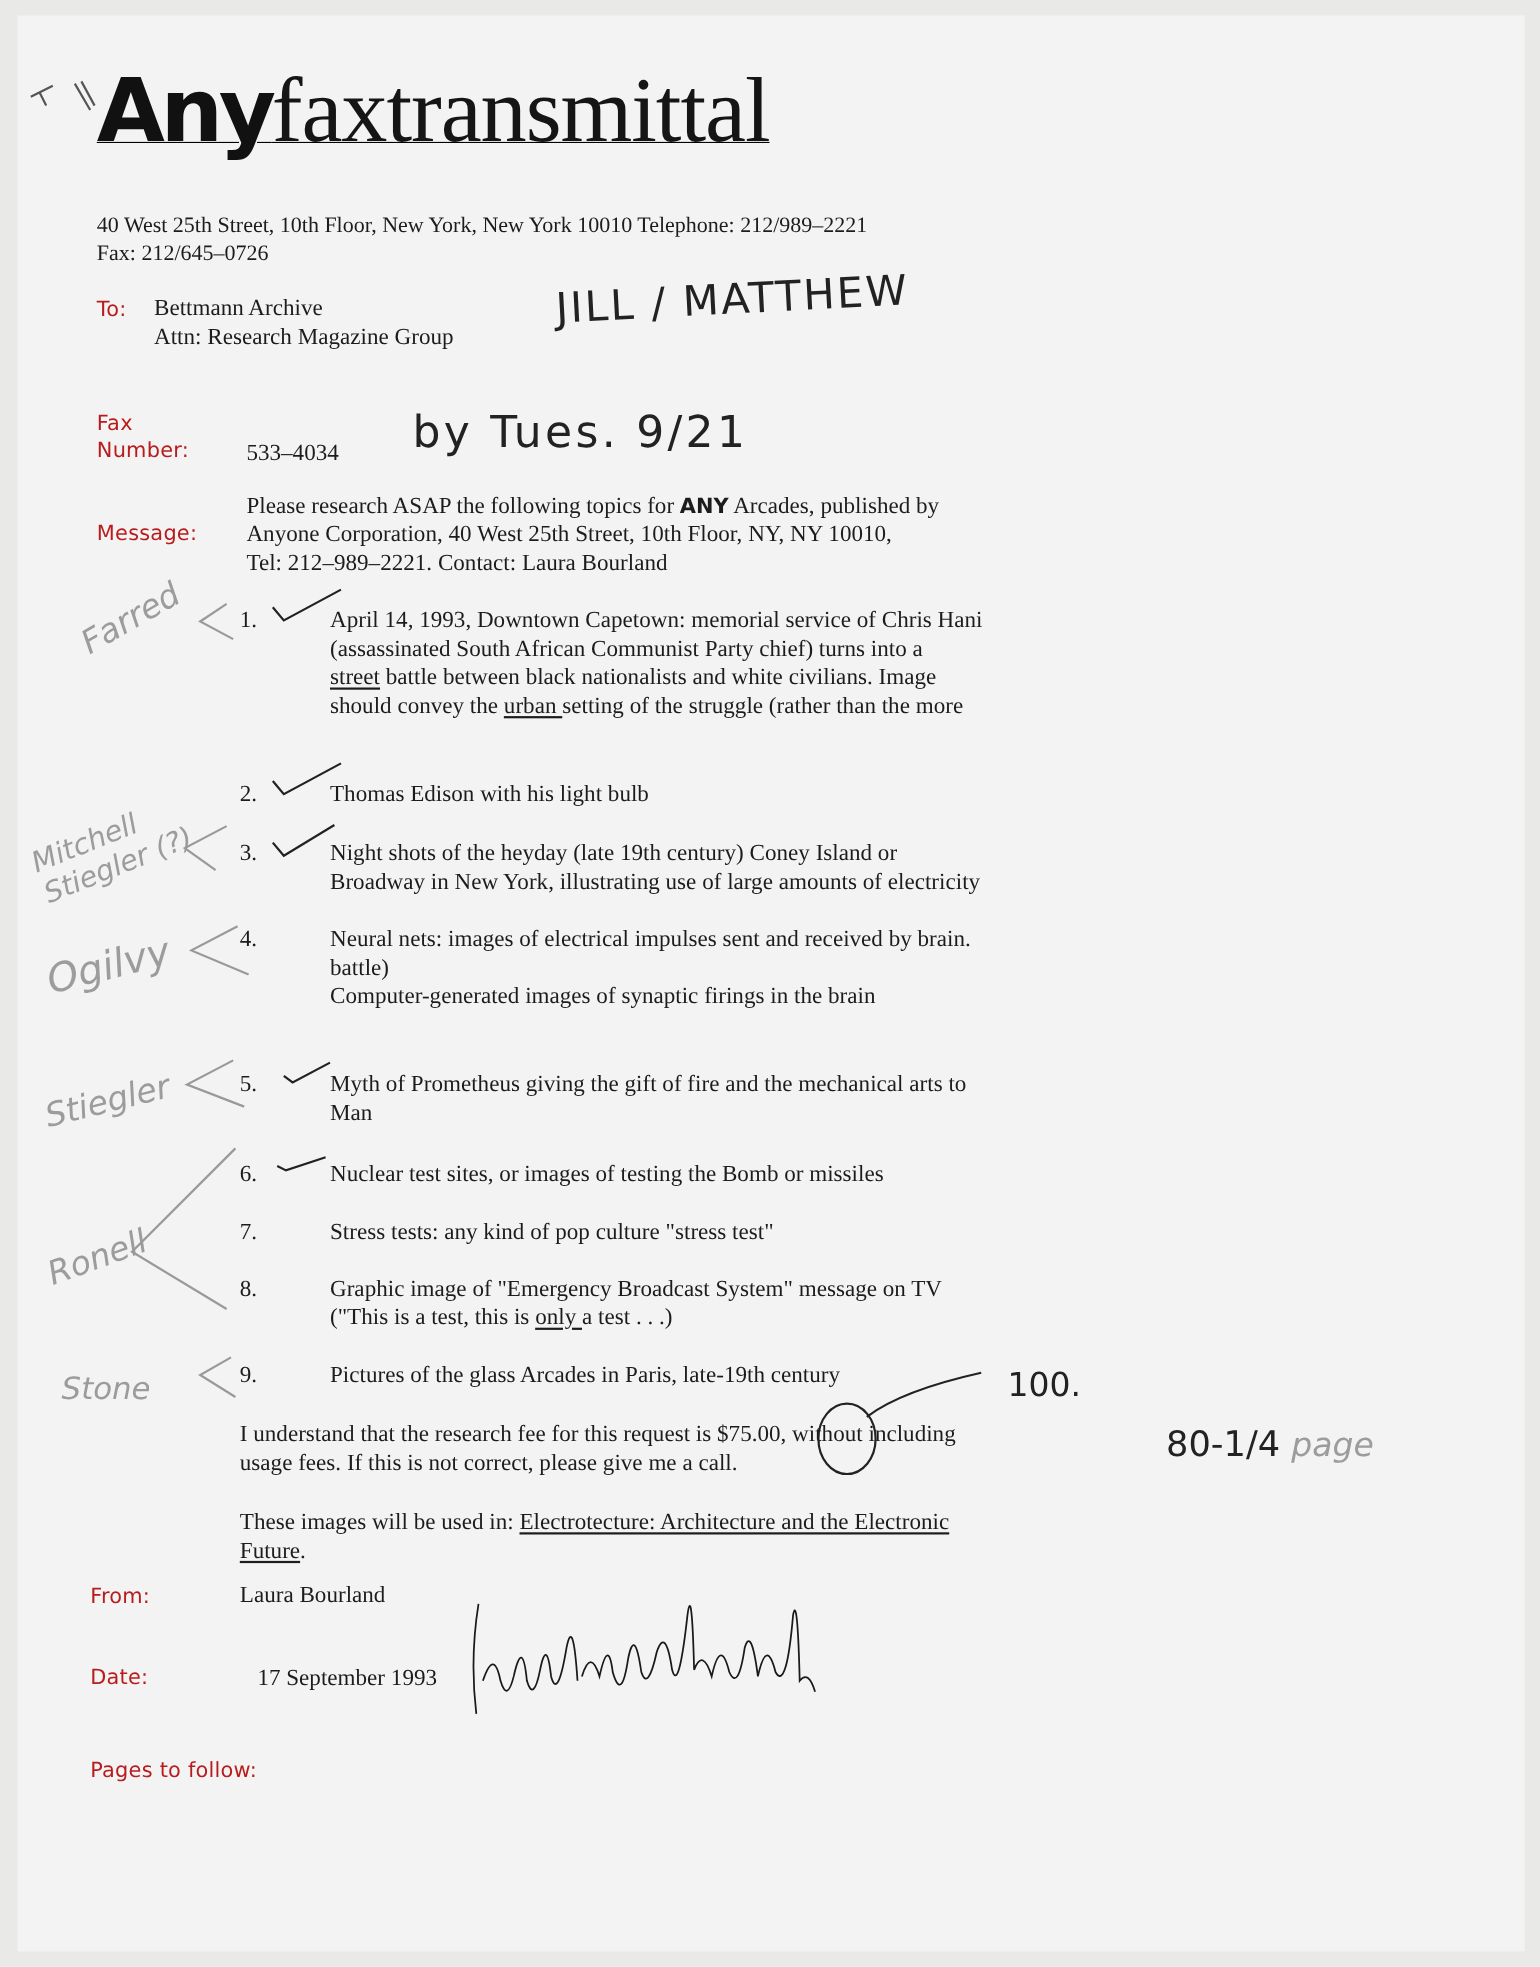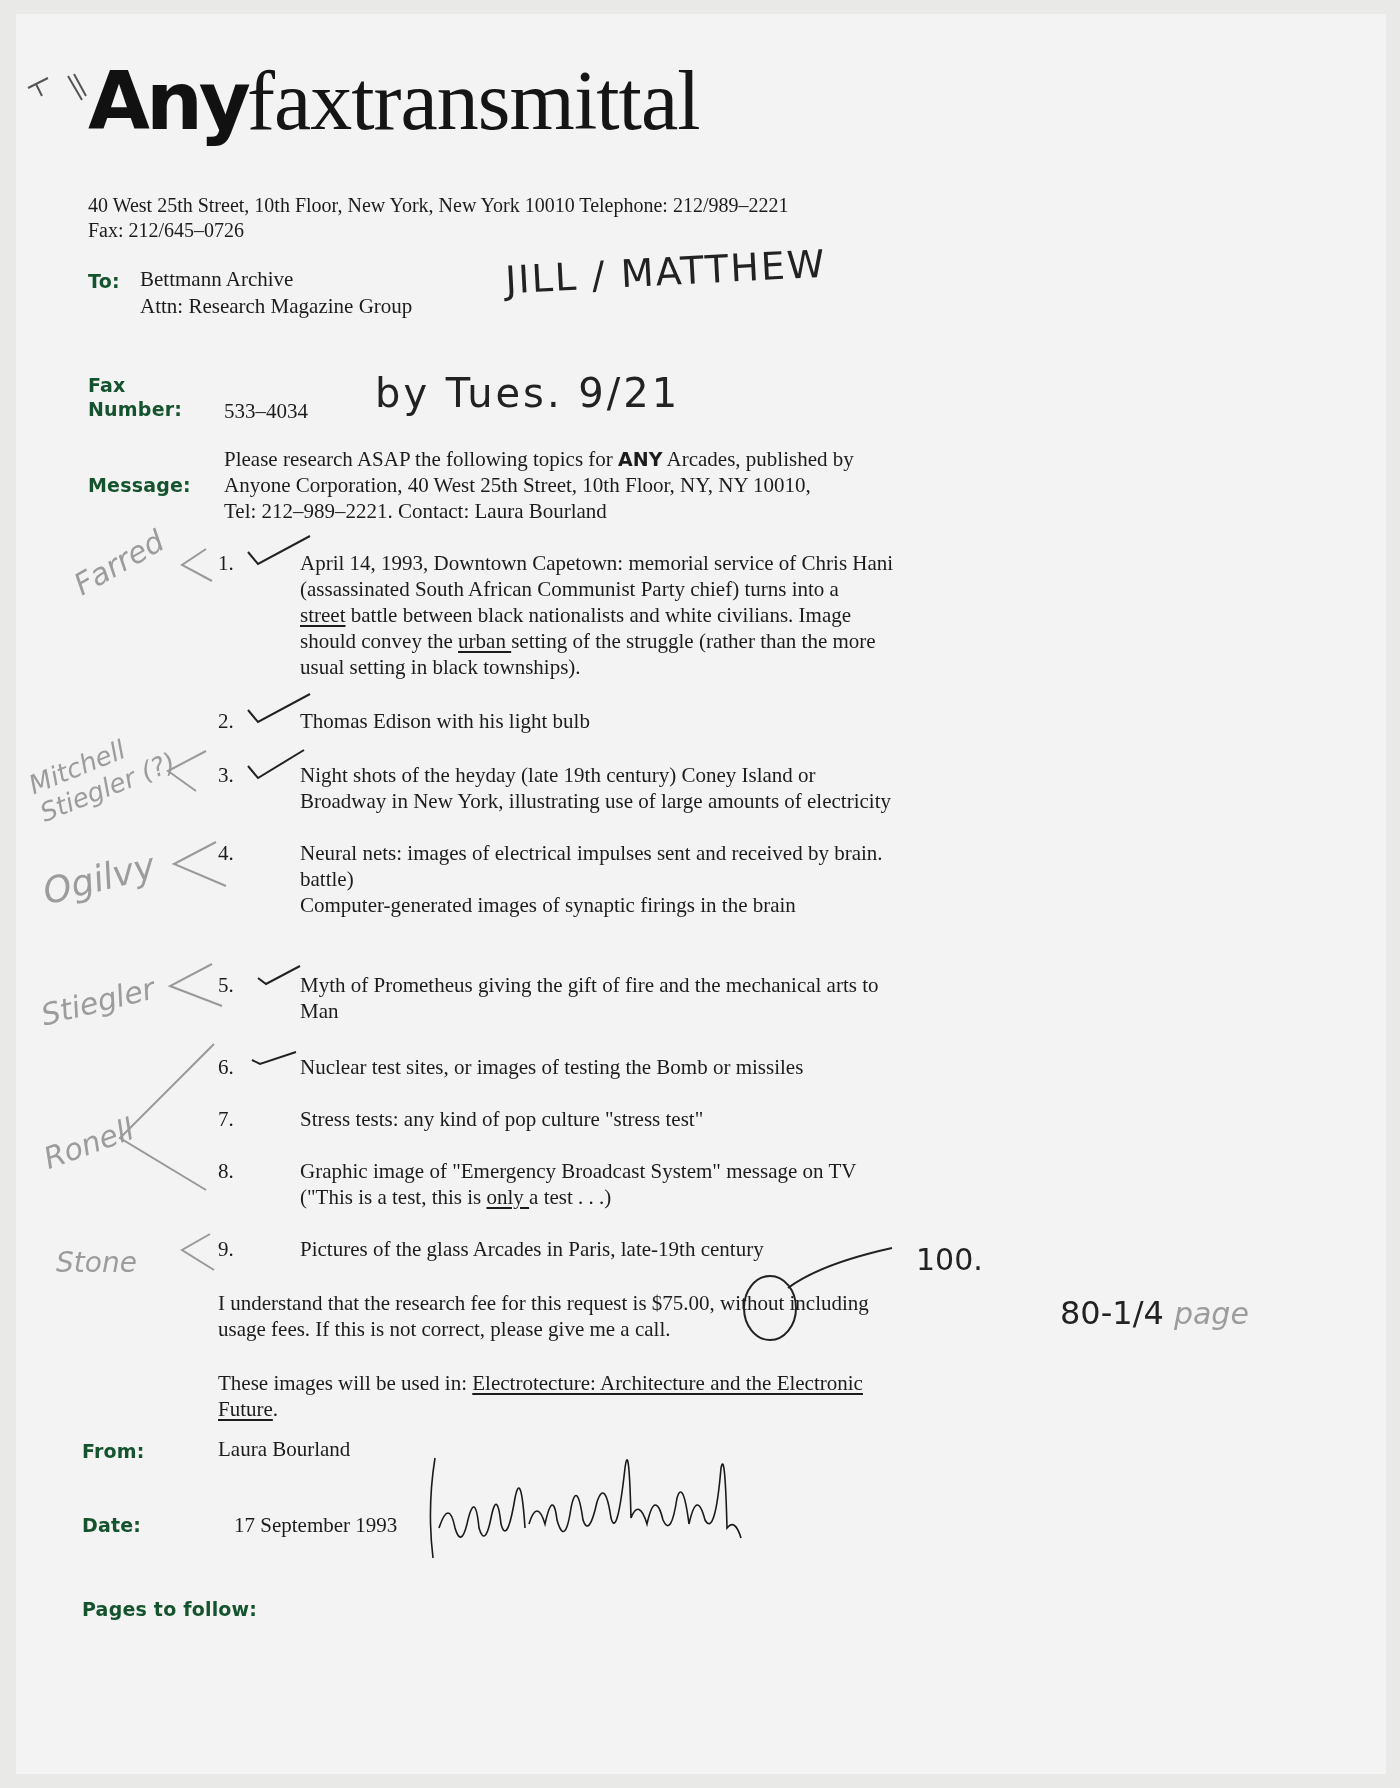--- a/index.html
+++ b/index.html
@@ -26,7 +26,7 @@
       <path d="M2 22 L22 12 M10 18 L16 30 M42 10 L56 34 M48 8 L60 30" stroke="#555" stroke-width="2" fill="none"></path>
     </svg>
 </div>
-<div class="abs" style="left:88px;top:52px;white-space:nowrap;">
+<div class="abs" style="left:88px;top:52px;white-space:nowrap;text-decoration:underline;">
   <span class="title-any">Any</span><span class="title-rest">faxtransmittal</span>
 </div>
 <div class="abs body-text" style="left:88px;top:192px;font-size:20px;">40 West 25th Street, 10th Floor, New York, New York 10010  Telephone: 212/989–2221</div>

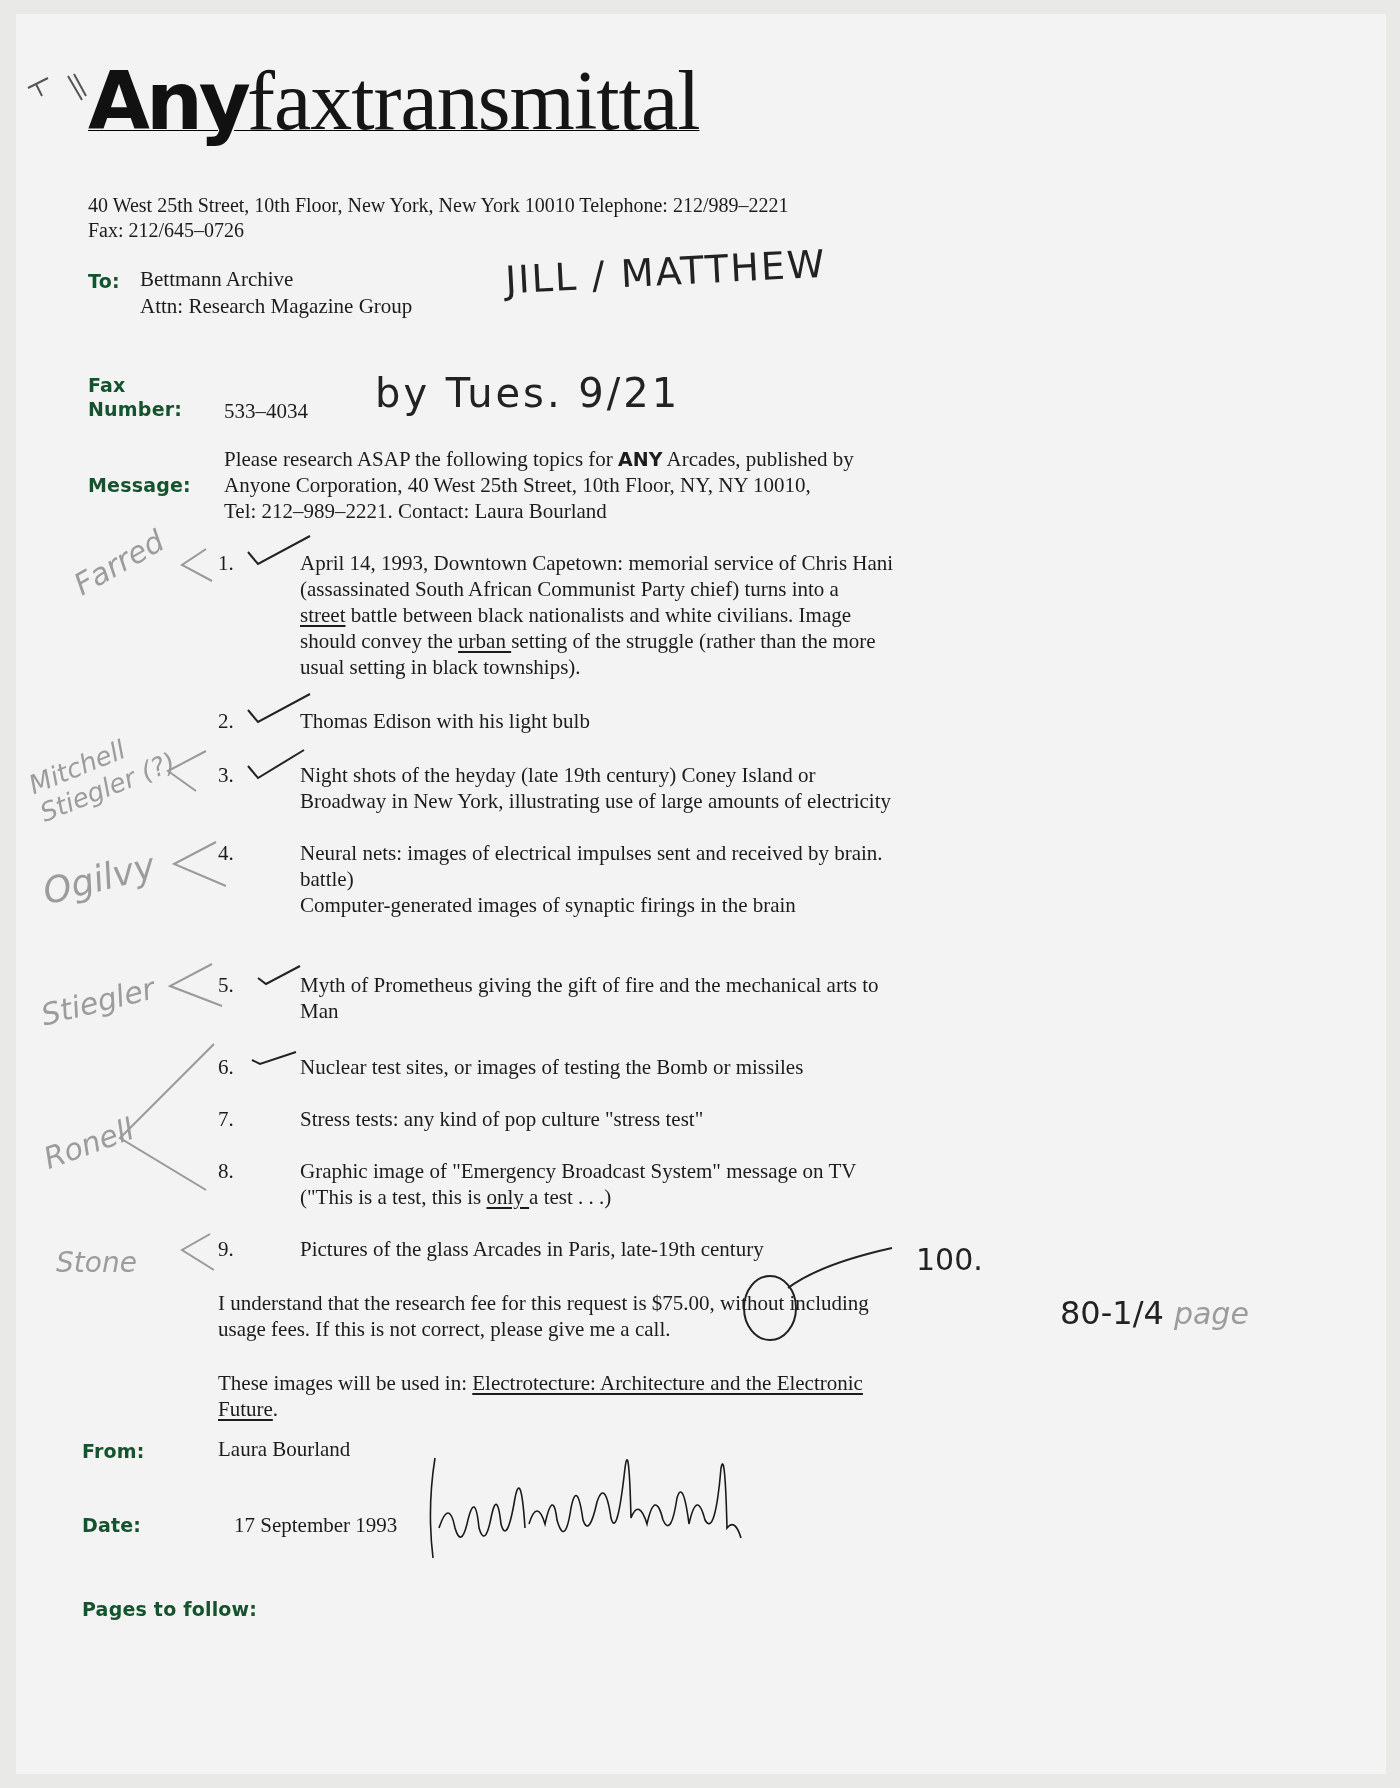--- a/index.html
+++ b/index.html
@@ -6,7 +6,7 @@
   body{width:1400px;height:1788px;background:#e9e9e7;position:relative;overflow:hidden;font-family:"DejaVu Serif",serif;}
   .paper{position:absolute;left:16px;top:14px;width:1370px;height:1760px;background:#f3f3f4;}
   .abs{position:absolute;}
-  .label{font-family:"DejaVu Sans",sans-serif;font-weight:bold;font-size:19px;color:#14532d;letter-spacing:0.2px;}
+  .label{font-family:"DejaVu Sans",sans-serif;font-weight:normal;font-size:19px;color:#b91c1c;letter-spacing:0.2px;}
   .body-text{font-family:"Liberation Serif",serif;font-size:21px;line-height:26px;color:#1c1c1c;}
   .title-any{font-family:"DejaVu Sans",sans-serif;font-weight:900;font-size:80px;letter-spacing:-4px;color:#111;}
   .title-rest{font-family:"Liberation Serif",serif;font-size:84px;color:#151515;letter-spacing:-1px;}

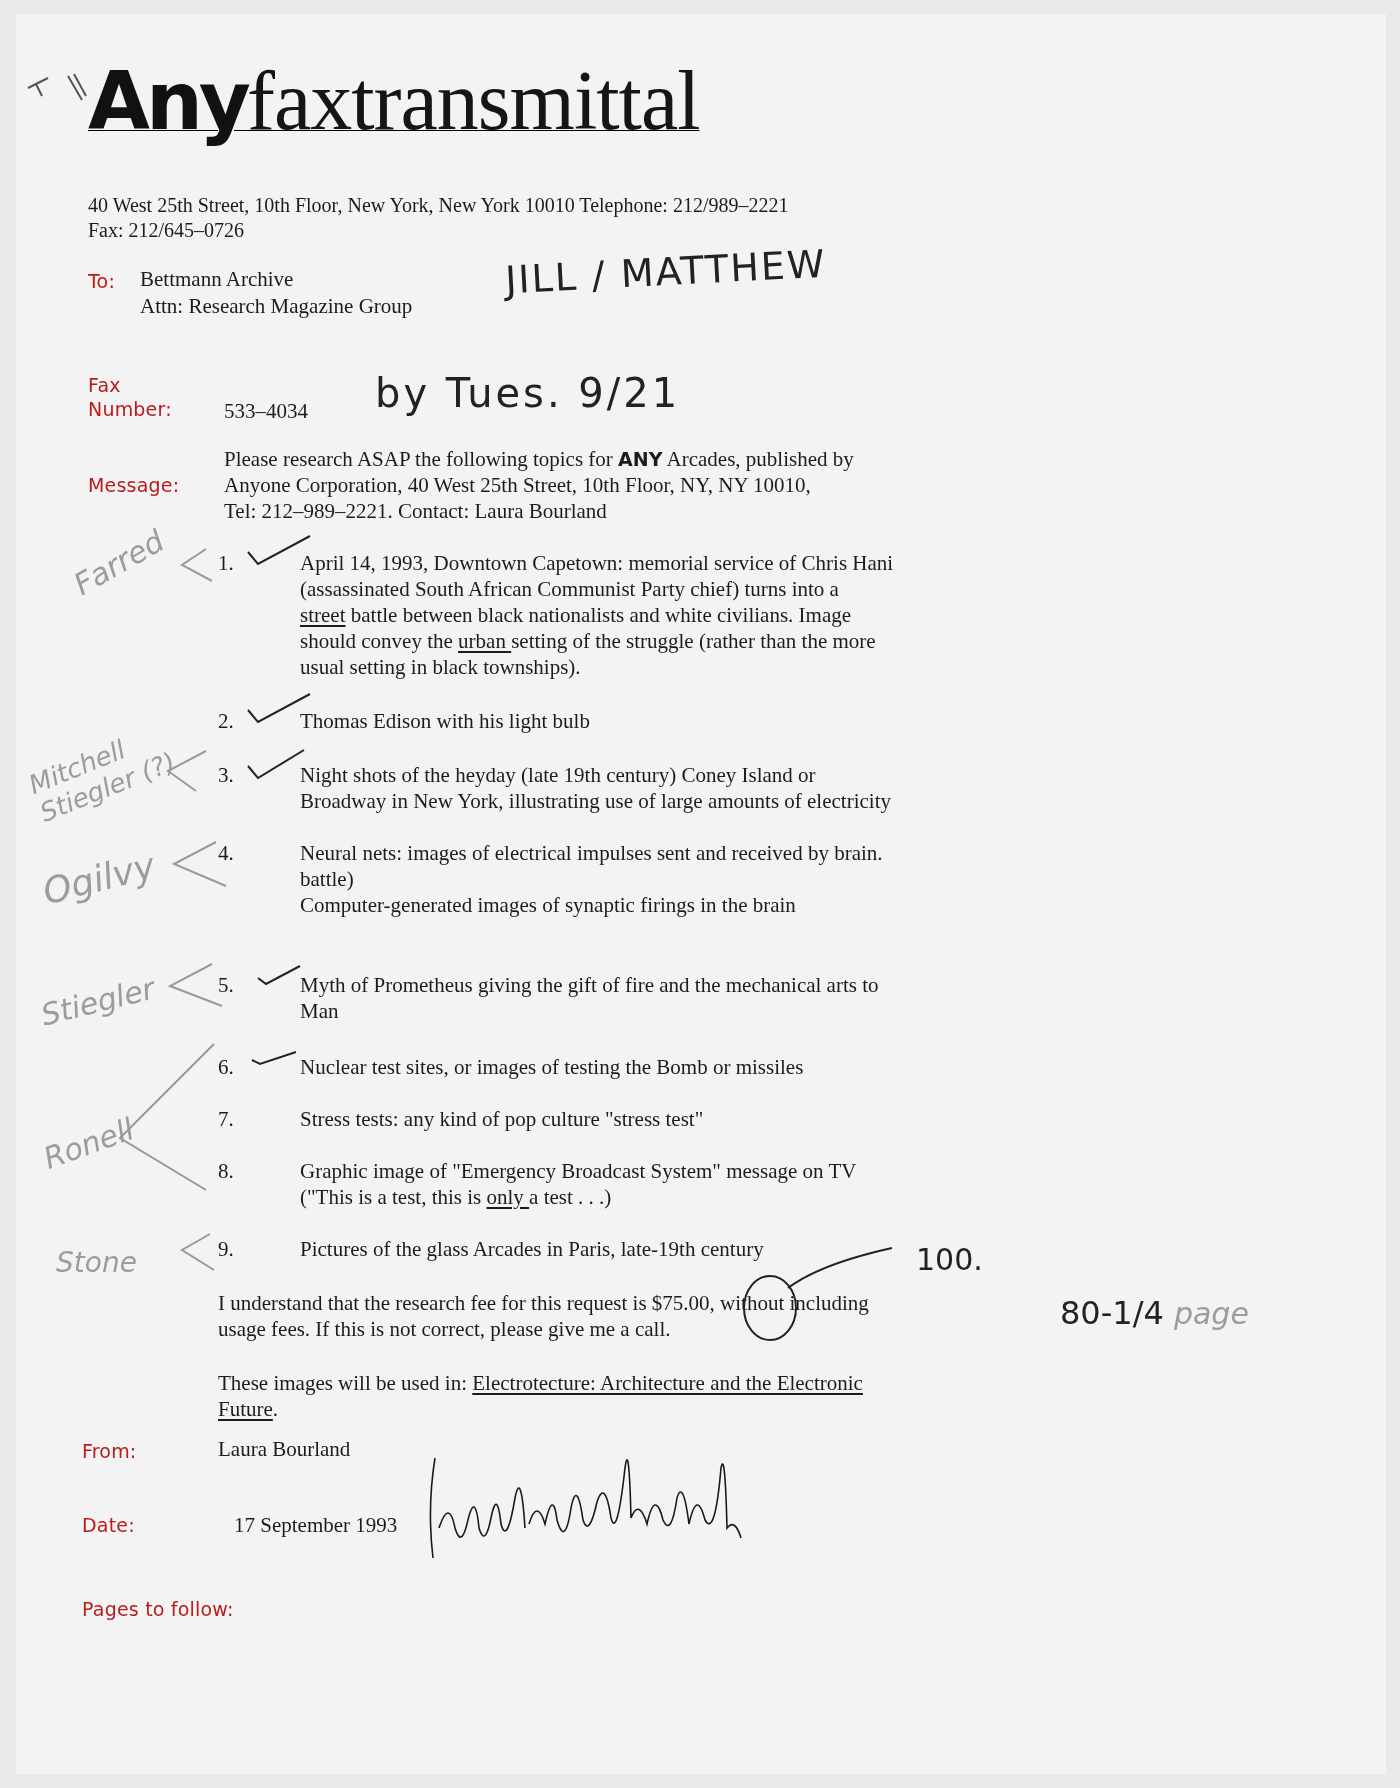--- a/index.html
+++ b/index.html
@@ -62,7 +62,6 @@
   <div>(assassinated South African Communist Party chief) turns into a</div>
   <div><u>street</u><span> battle between black nationalists and white civilians.  Image</span></div>
   <div><span>should convey the </span><u>urban </u><span>setting of the struggle (rather than the more</span></div>
-  <div>usual setting in black townships).</div>
 </div>
 
 <div class="item-num body-text" style="top:708px;">2.</div>

